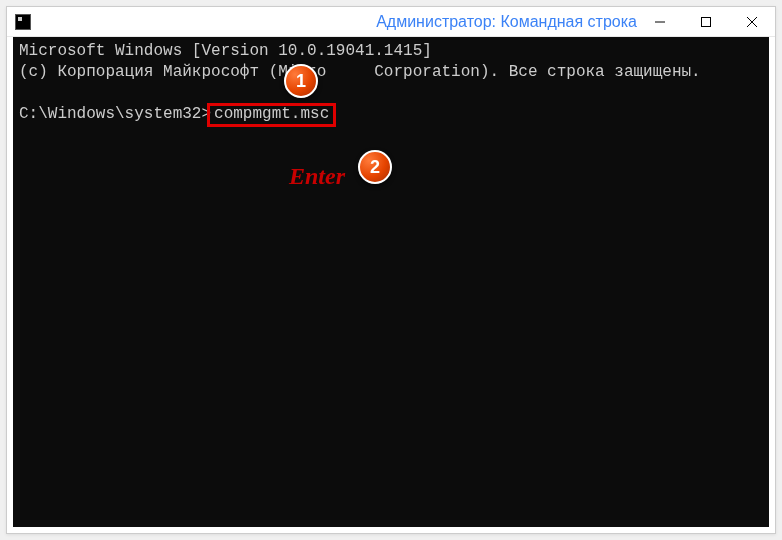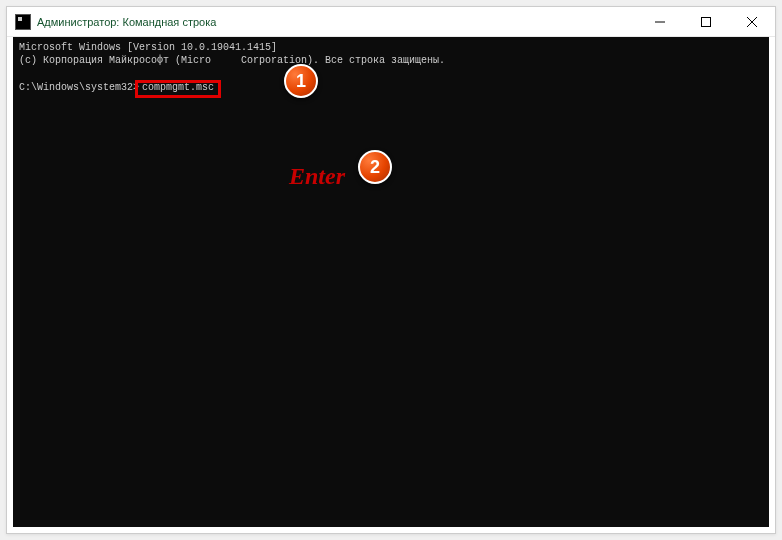--- a/index.html
+++ b/index.html
@@ -45,11 +45,12 @@
     background: #ccc;
   }
   .title-text {
-    font-size: 11px;
-    color: #14532d;
+    font-size: 16px;
+    color: #3b82f6;
     flex: 1;
     overflow: hidden;
     white-space: nowrap;
+    text-align: right;
   }
   .win-controls { display: flex; height: 100%; }
   .win-btn {

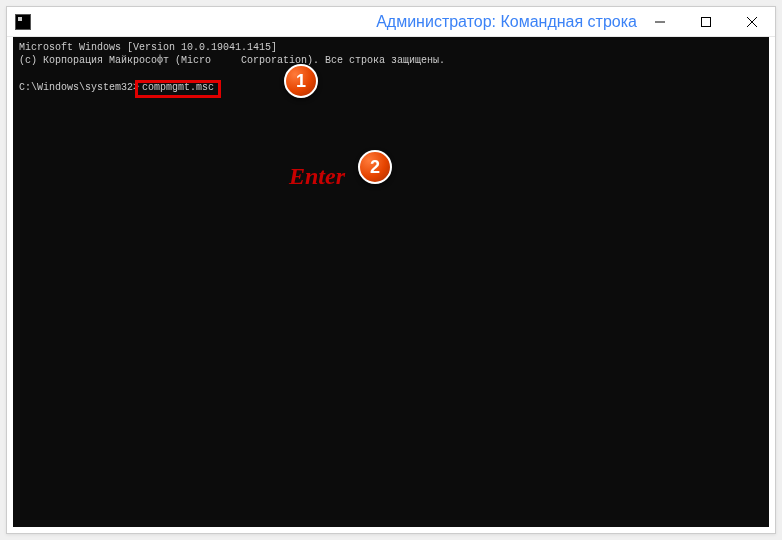--- a/index.html
+++ b/index.html
@@ -71,7 +71,7 @@
     background: #0c0c0c;
     padding: 4px 6px;
     font-family: Consolas, "Courier New", monospace;
-    font-size: 10px;
+    font-size: 16px;
     line-height: 1.3;
     color: #ccc;
     overflow: hidden;

